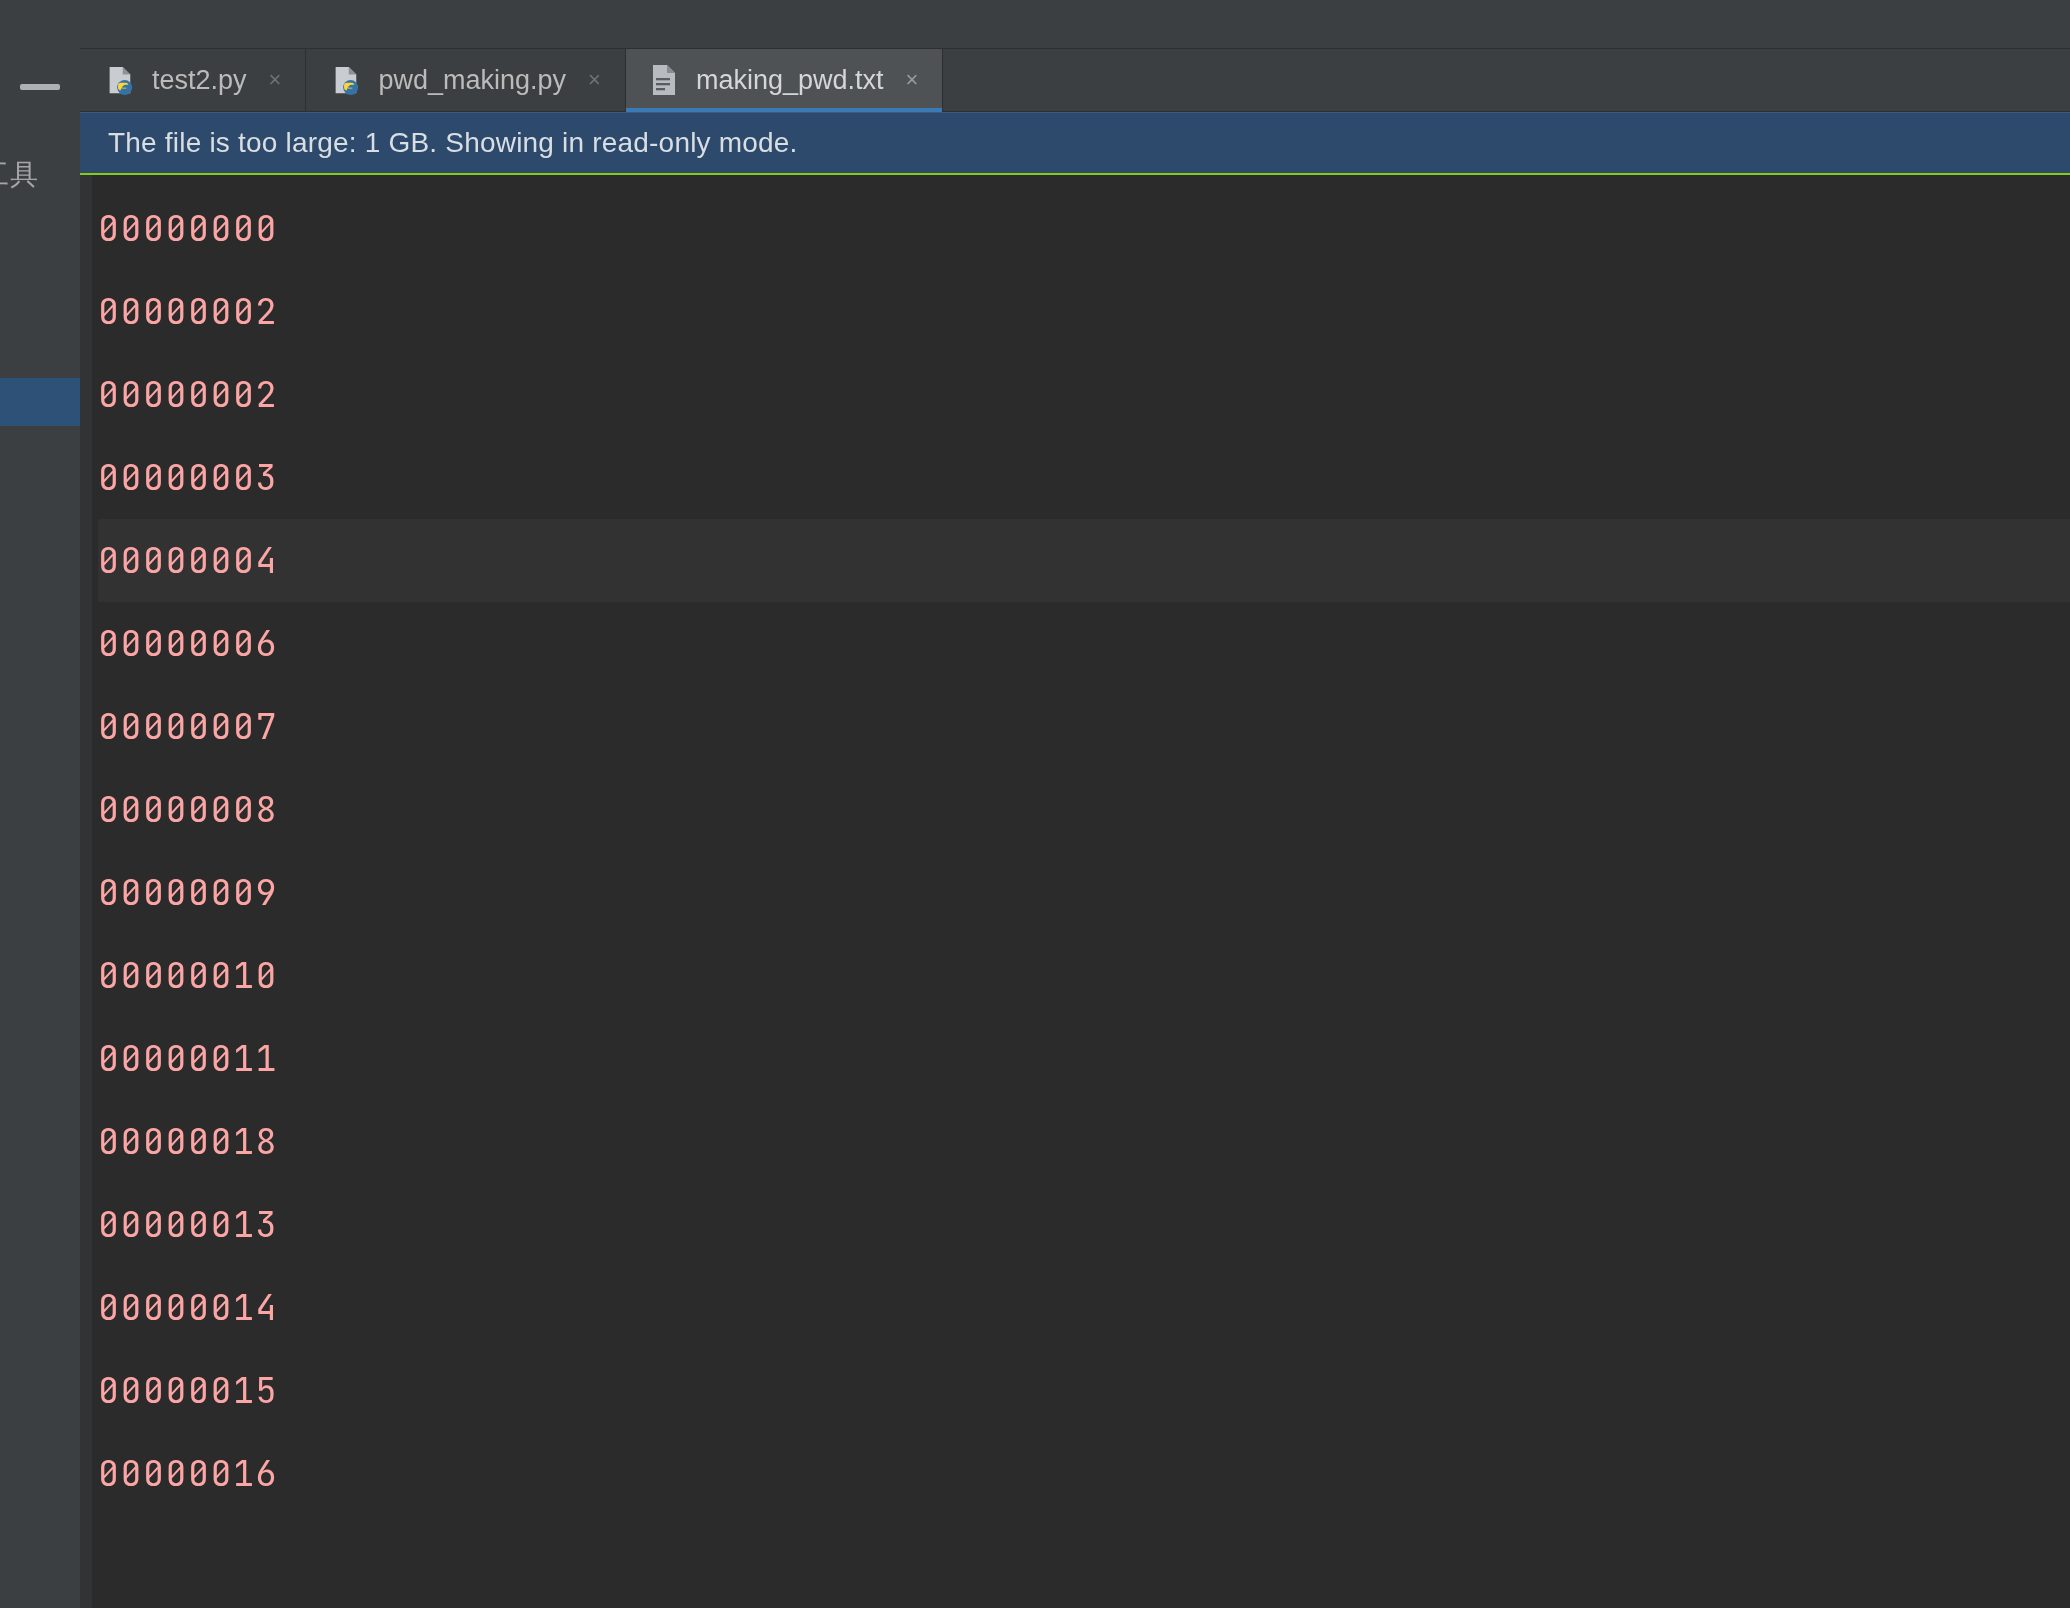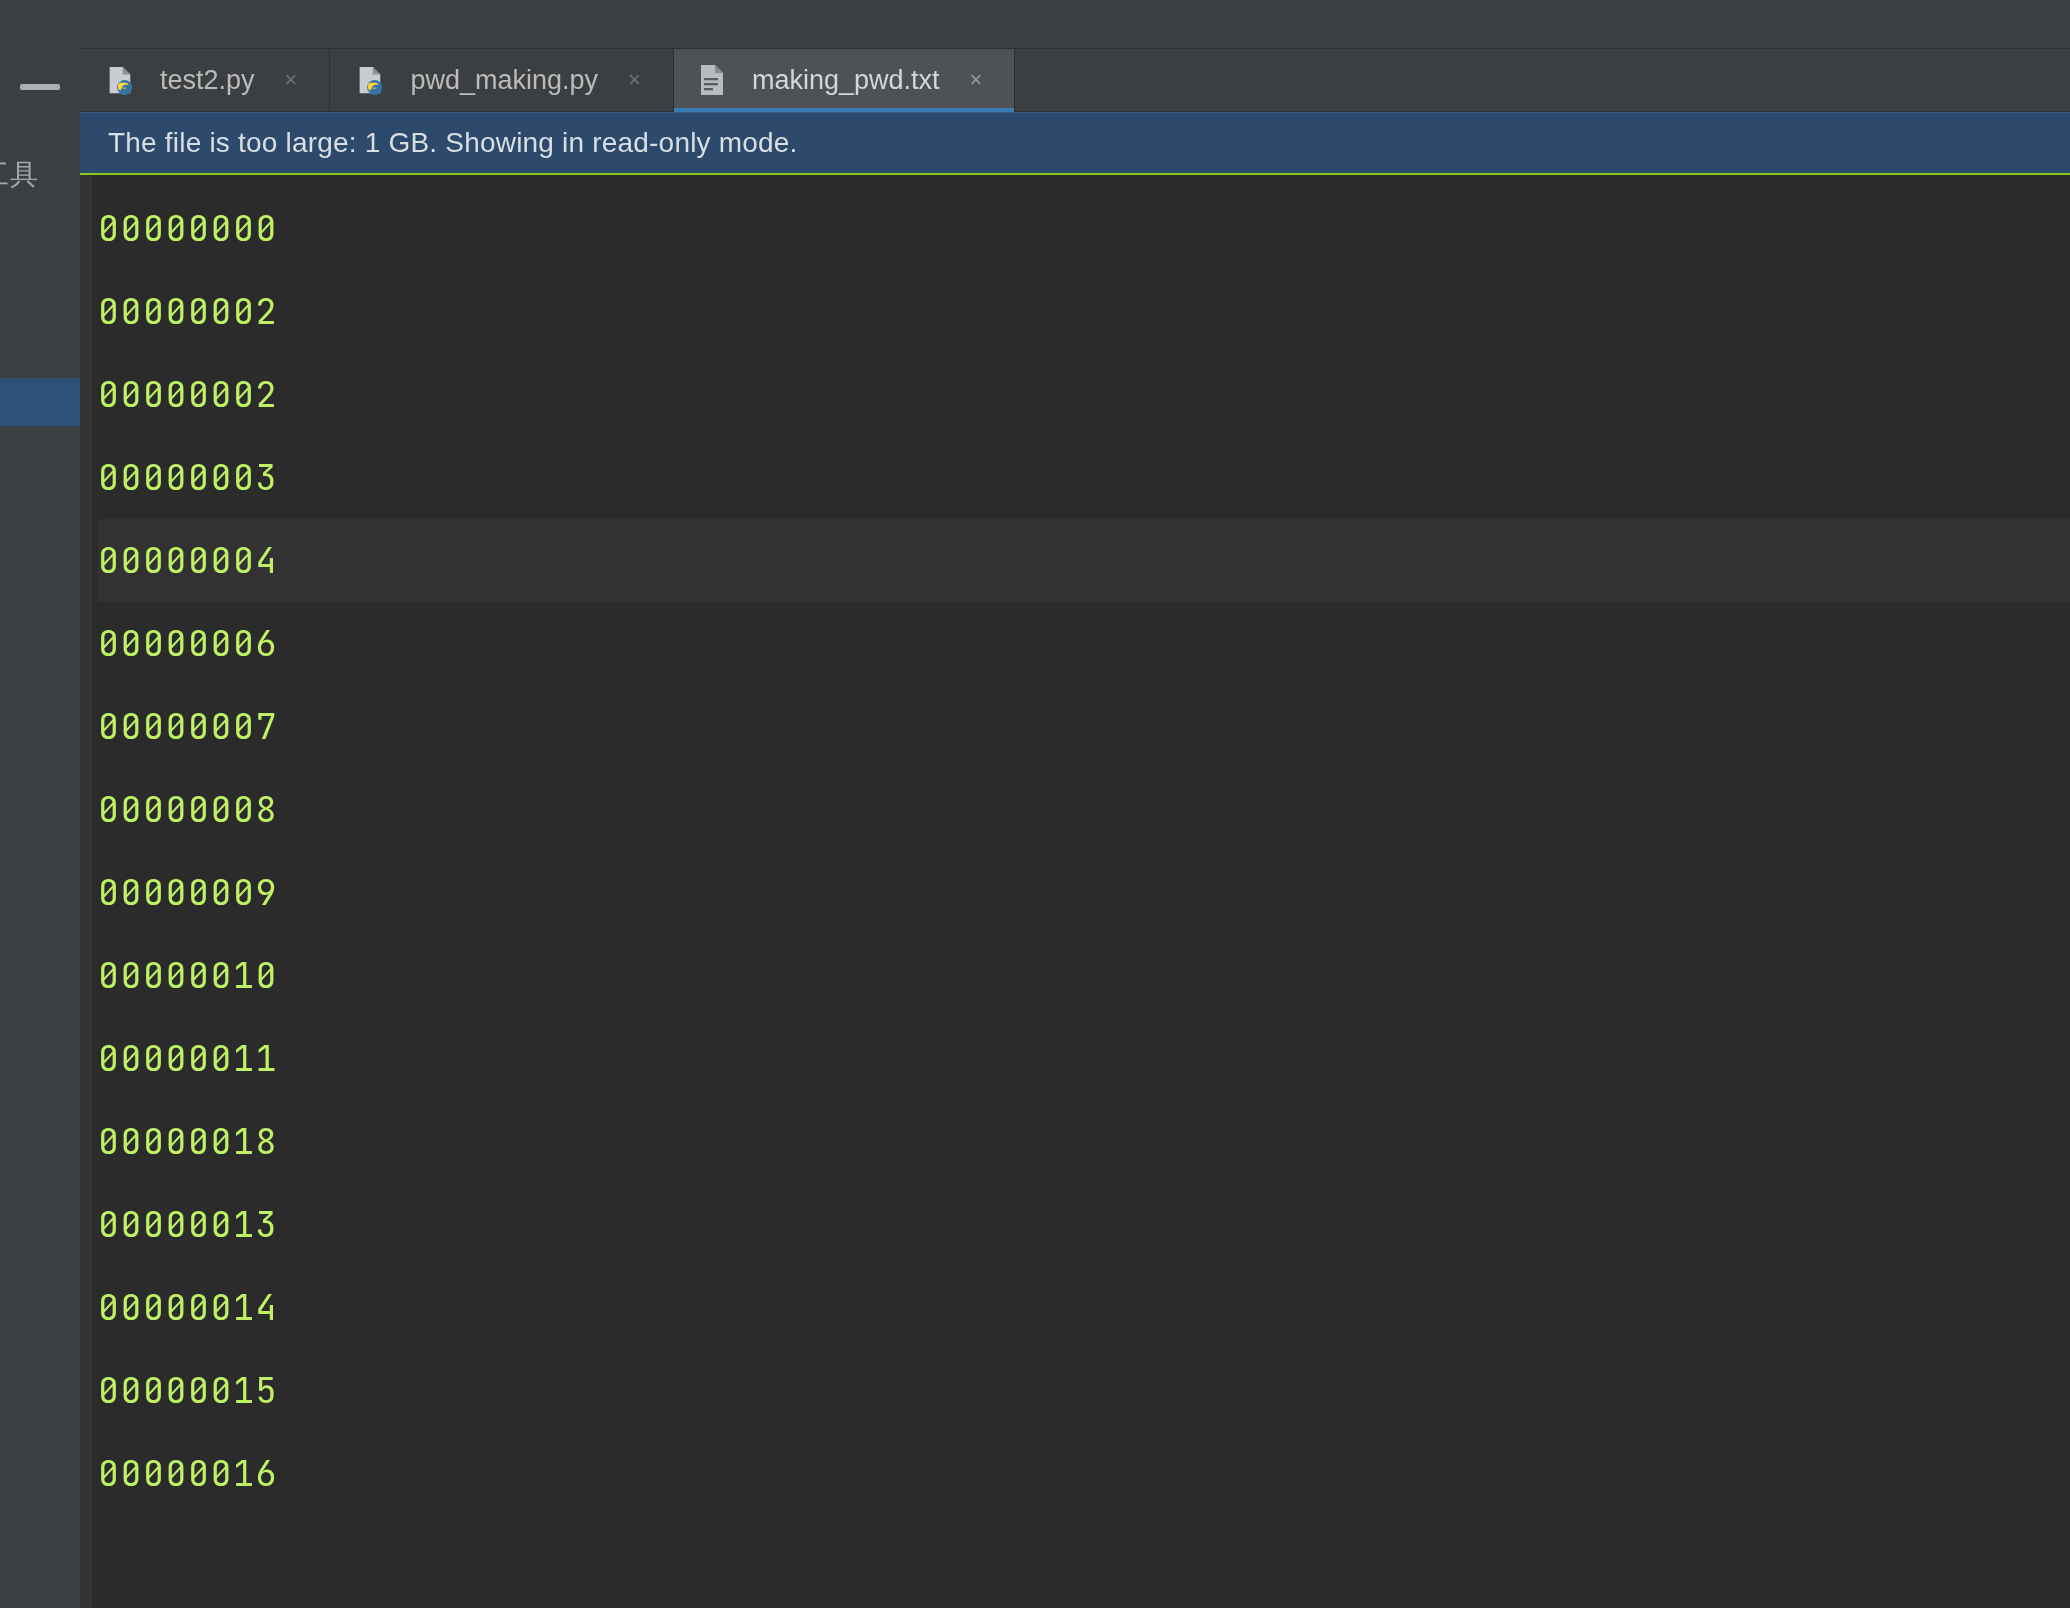--- a/index.html
+++ b/index.html
@@ -19,7 +19,7 @@
   
   .tabstrip{display:flex;flex-direction:row;align-items:stretch;height:62px;
             background:#3c3f41;border-bottom:1px solid #2d2f30;}
-  .tab{display:flex;align-items:center;gap:26px;padding:0 32px 0 24px;
+  .tab{display:flex;align-items:center;gap:18px;padding:0 24px 0 24px;
        background:#3c3f41;border-right:1px solid #2d2f30;cursor:pointer;
        font-size:27px;color:#bbbbbb;white-space:nowrap;position:relative;}
   .tab.active{background:#4e5254;color:#d4d6d8;}

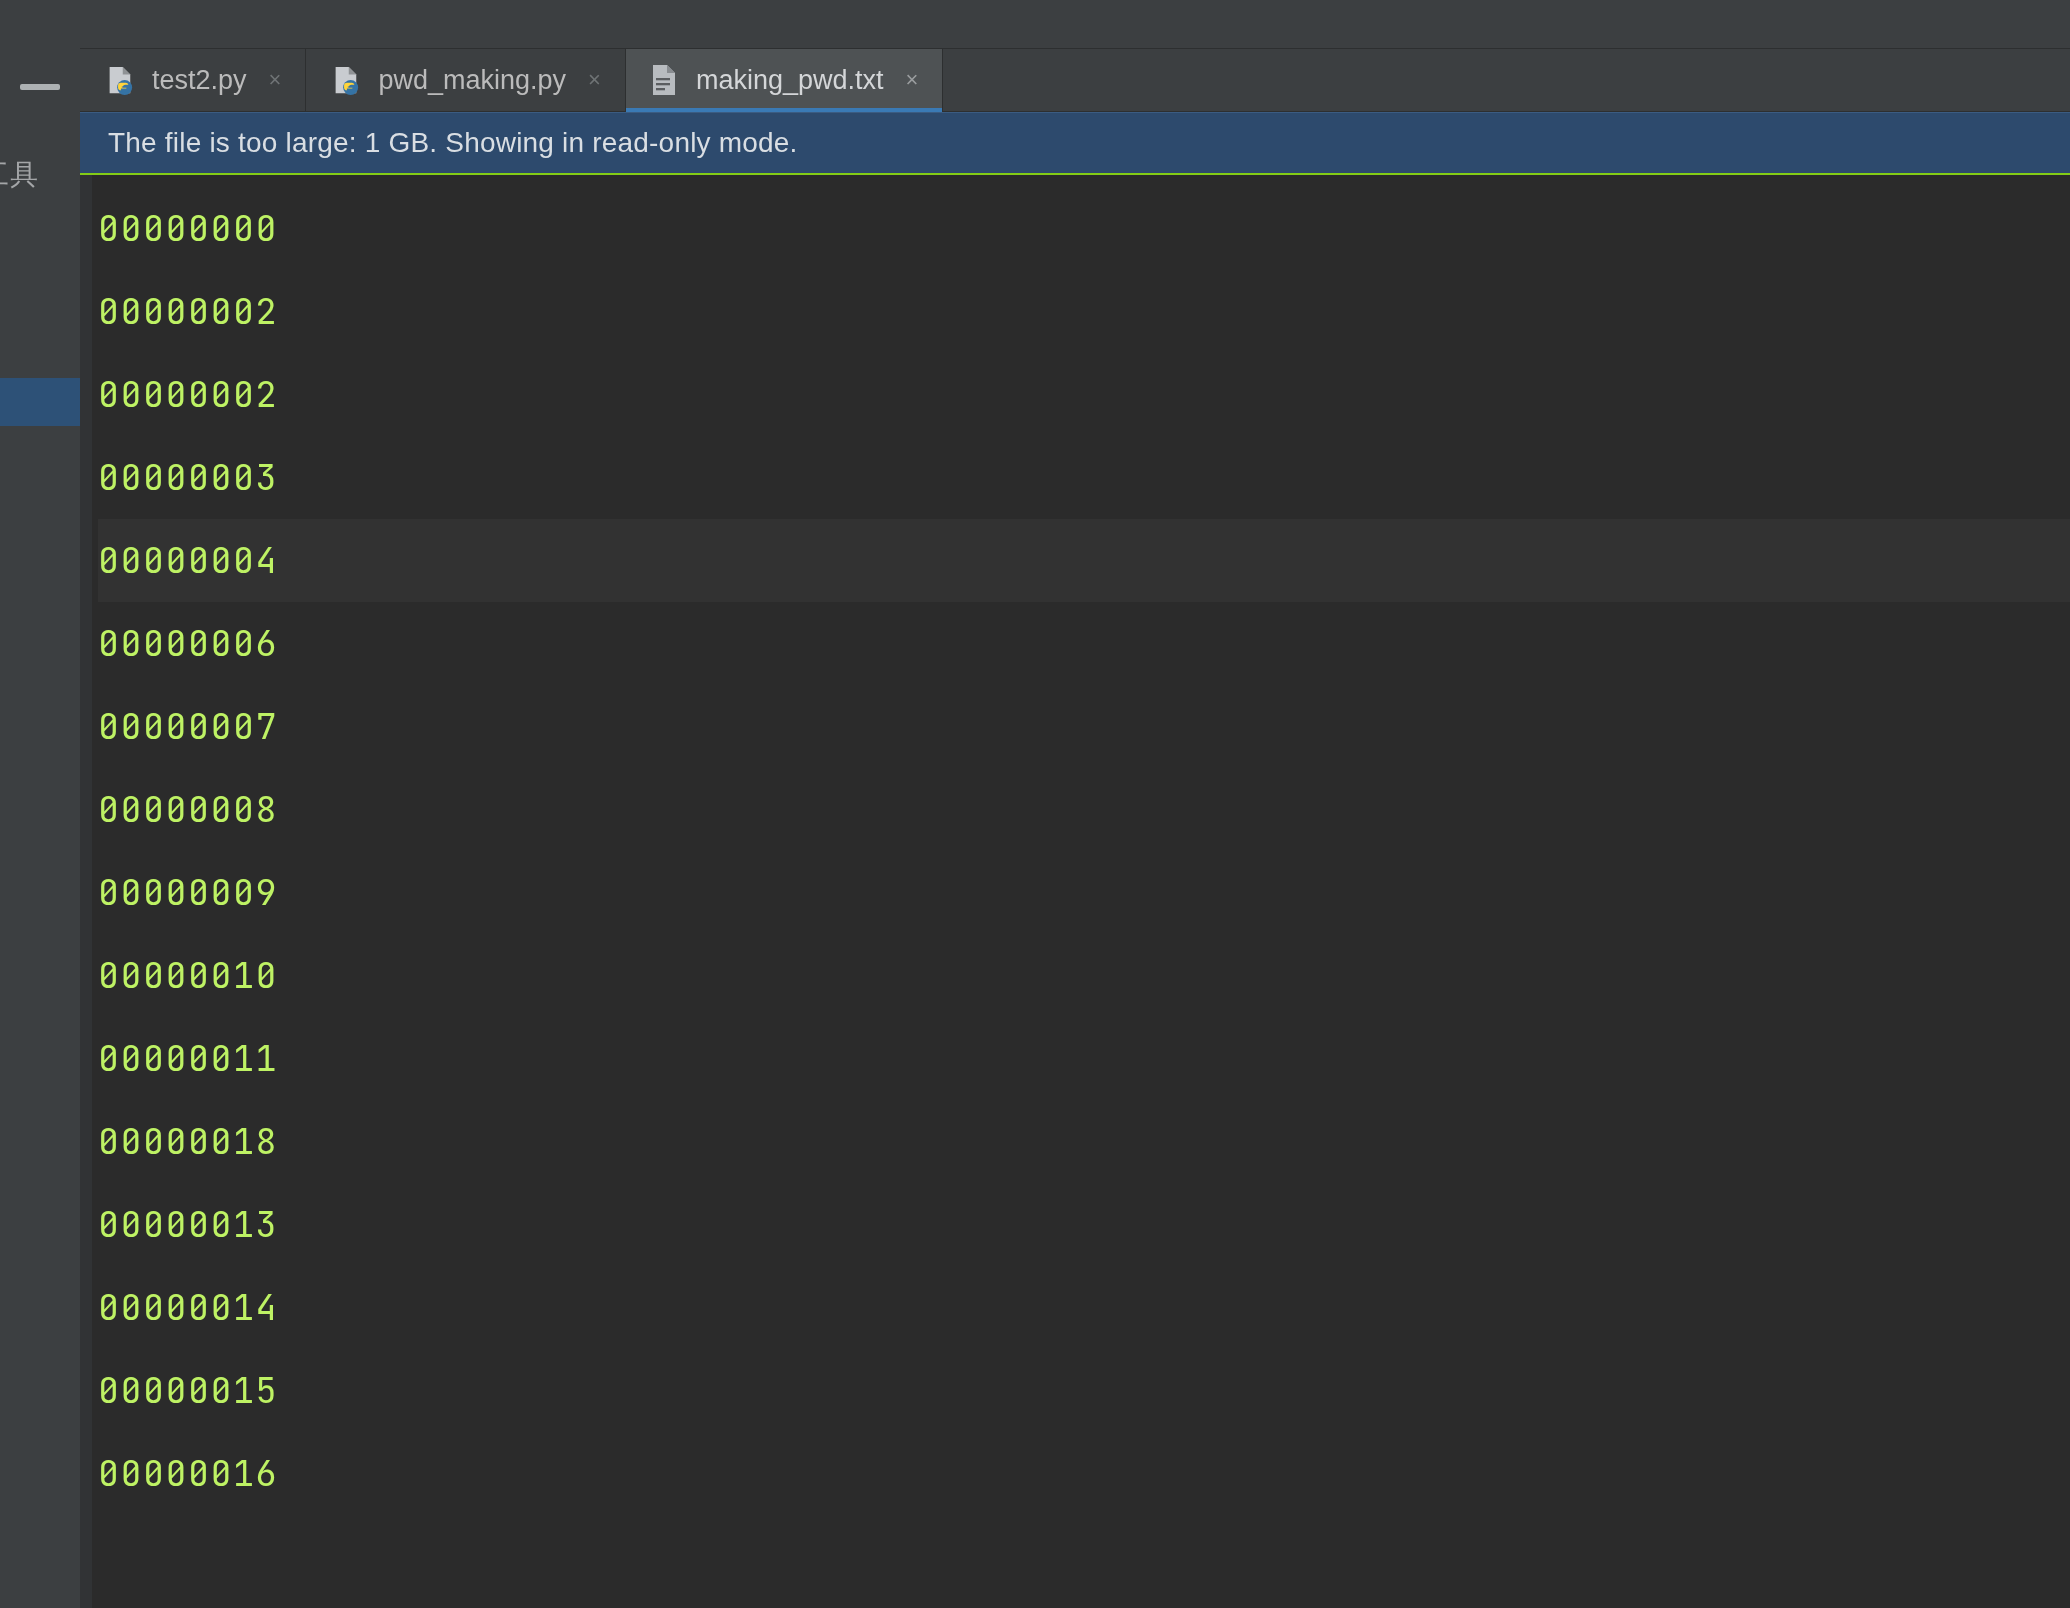--- a/index.html
+++ b/index.html
@@ -41,7 +41,7 @@
   .gutteredge{position:absolute;top:0;bottom:0;left:0;width:12px;background:#313335;}
   .lines{position:absolute;top:12px;left:18px;right:0;bottom:0;}
   .line{font-family:"JetBrains Mono","Consolas","Menlo",monospace;font-size:35px;
-        line-height:83px;height:83px;color:#bef264;letter-spacing:1.5px;padding-left:0;
+        line-height:83px;height:83px;color:#fca5a5;letter-spacing:1.5px;padding-left:0;
         font-variant-numeric:slashed-zero;}
   .line.selected{background:#323232;}
 </style>

